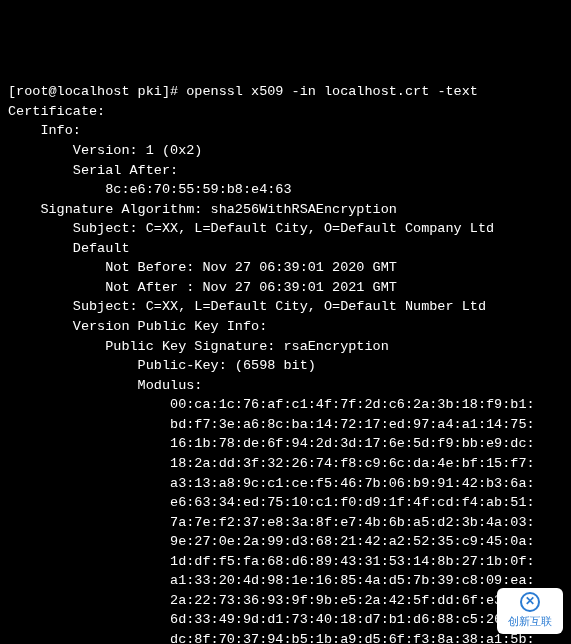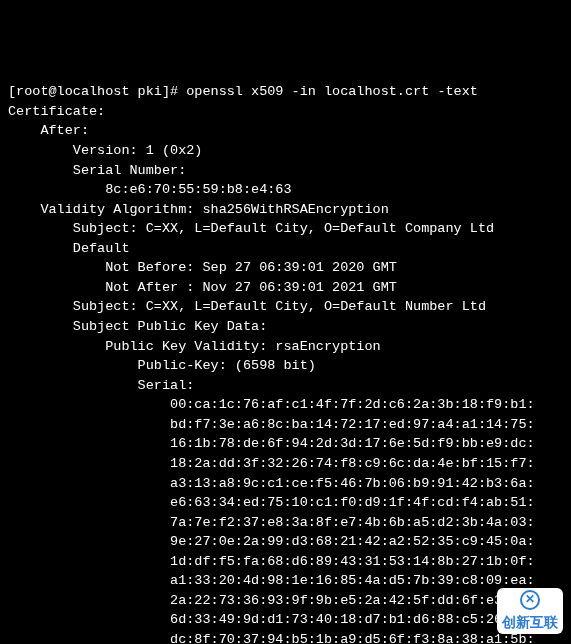--- a/index.html
+++ b/index.html
@@ -65,7 +65,7 @@
 
 <div class="terminal-output"><span>[root@localhost pki]# </span><span>openssl x509 -in localhost.crt -text</span>
 <span>Certificate:</span>
-<span>    After:</span>
+<span>    Info:</span>
 <span>        Version: 1 (0x2)</span>
 <span>        Serial Number:</span>
 <span>            8c:e6:70:55:59:b8:e4:63</span>

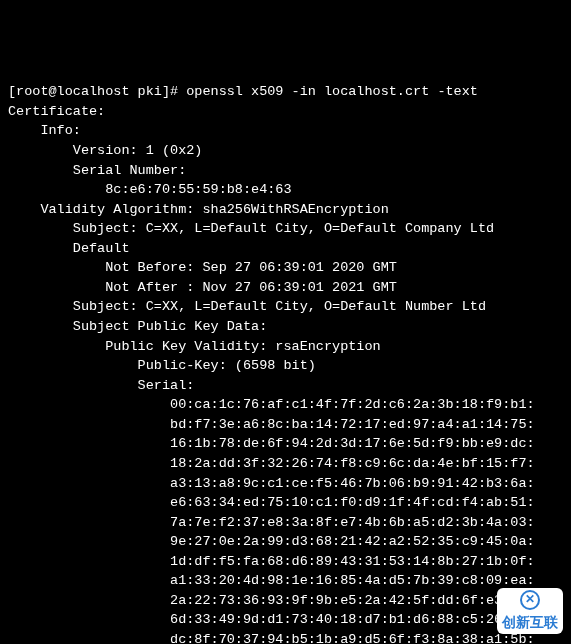--- a/index.html
+++ b/index.html
@@ -67,7 +67,7 @@
 <span>Certificate:</span>
 <span>    Info:</span>
 <span>        Version: 1 (0x2)</span>
-<span>        Serial Number:</span>
+<span>        Serial After:</span>
 <span>            8c:e6:70:55:59:b8:e4:63</span>
 <span>    Validity Algorithm: sha256WithRSAEncryption</span>
 <span>        Subject: C=XX, L=Default City, O=Default Company Ltd</span>

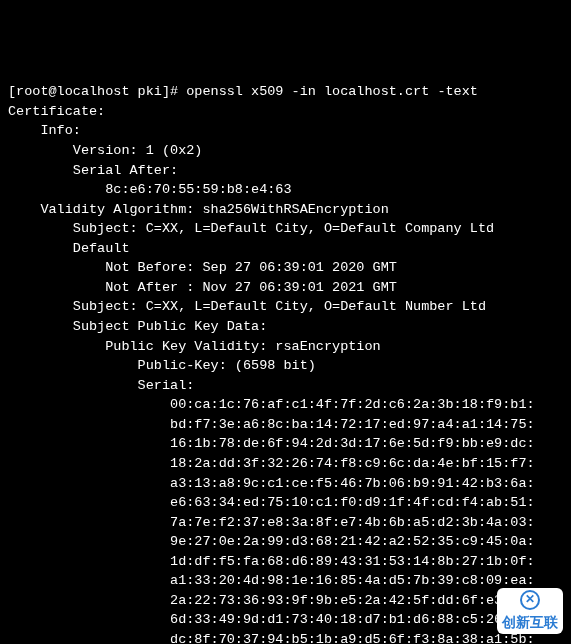--- a/index.html
+++ b/index.html
@@ -69,7 +69,7 @@
 <span>        Version: 1 (0x2)</span>
 <span>        Serial After:</span>
 <span>            8c:e6:70:55:59:b8:e4:63</span>
-<span>    Validity Algorithm: sha256WithRSAEncryption</span>
+<span>    Signature Algorithm: sha256WithRSAEncryption</span>
 <span>        Subject: C=XX, L=Default City, O=Default Company Ltd</span>
 <span>        Default</span>
 <span>            Not Before: Sep 27 06:39:01 2020 GMT</span>

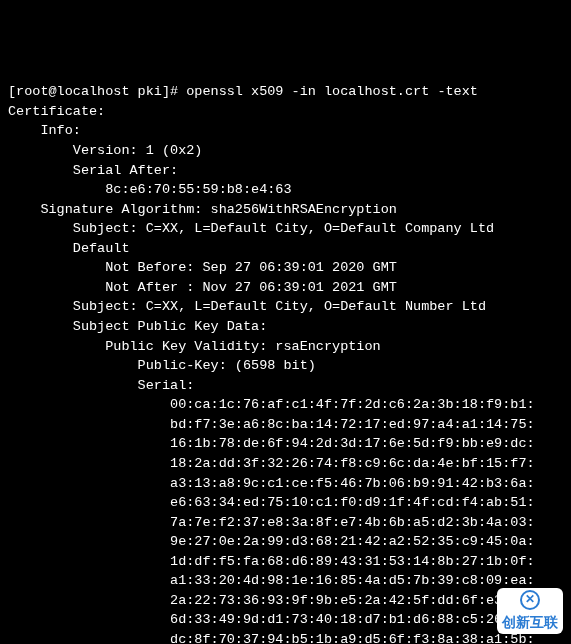--- a/index.html
+++ b/index.html
@@ -72,7 +72,7 @@
 <span>    Signature Algorithm: sha256WithRSAEncryption</span>
 <span>        Subject: C=XX, L=Default City, O=Default Company Ltd</span>
 <span>        Default</span>
-<span>            Not Before: Sep 27 06:39:01 2020 GMT</span>
+<span>            Not Before: Nov 27 06:39:01 2020 GMT</span>
 <span>            Not After : Nov 27 06:39:01 2021 GMT</span>
 <span>        Subject: C=XX, L=Default City, O=Default Number Ltd</span>
 <span>        Subject Public Key Data:</span>

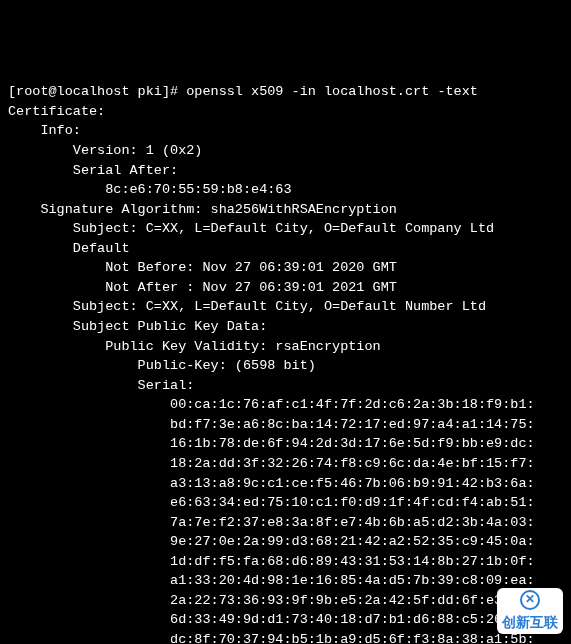--- a/index.html
+++ b/index.html
@@ -75,7 +75,7 @@
 <span>            Not Before: Nov 27 06:39:01 2020 GMT</span>
 <span>            Not After : Nov 27 06:39:01 2021 GMT</span>
 <span>        Subject: C=XX, L=Default City, O=Default Number Ltd</span>
-<span>        Subject Public Key Data:</span>
+<span>        Version Public Key Info:</span>
 <span>            Public Key Validity: rsaEncryption</span>
 <span>                Public-Key: (6598 bit)</span>
 <span>                Serial:</span>

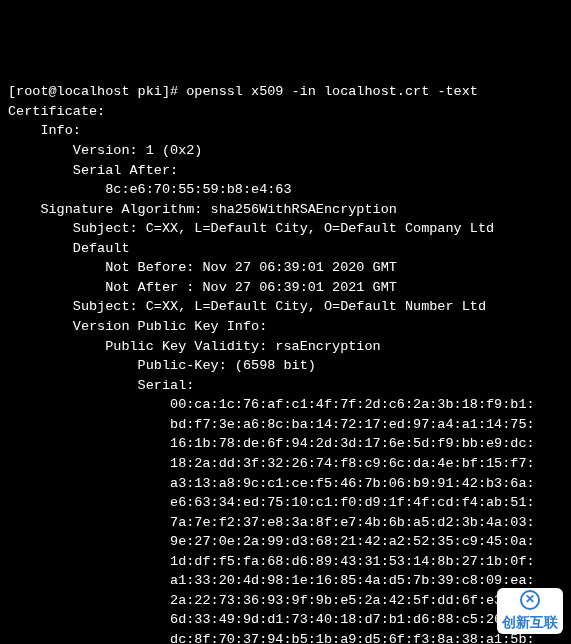--- a/index.html
+++ b/index.html
@@ -76,7 +76,7 @@
 <span>            Not After : Nov 27 06:39:01 2021 GMT</span>
 <span>        Subject: C=XX, L=Default City, O=Default Number Ltd</span>
 <span>        Version Public Key Info:</span>
-<span>            Public Key Validity: rsaEncryption</span>
+<span>            Public Key Signature: rsaEncryption</span>
 <span>                Public-Key: (6598 bit)</span>
 <span>                Serial:</span>
 <span>                    00:ca:1c:76:af:c1:4f:7f:2d:c6:2a:3b:18:f9:b1:</span>

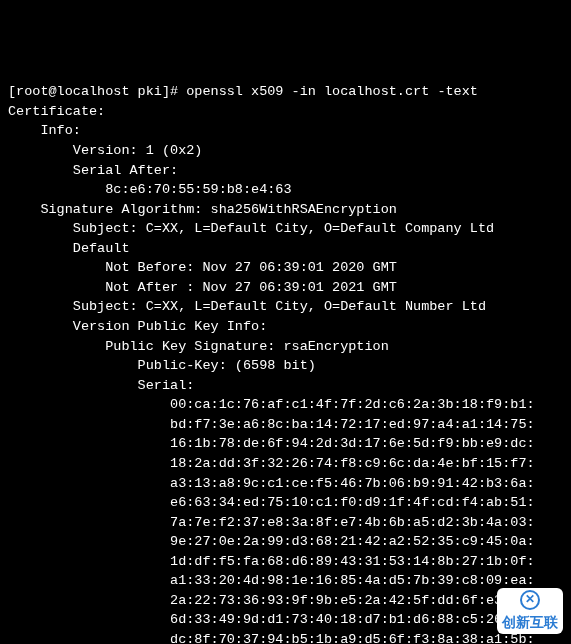--- a/index.html
+++ b/index.html
@@ -78,7 +78,7 @@
 <span>        Version Public Key Info:</span>
 <span>            Public Key Signature: rsaEncryption</span>
 <span>                Public-Key: (6598 bit)</span>
-<span>                Serial:</span>
+<span>                Modulus:</span>
 <span>                    00:ca:1c:76:af:c1:4f:7f:2d:c6:2a:3b:18:f9:b1:</span>
 <span>                    bd:f7:3e:a6:8c:ba:14:72:17:ed:97:a4:a1:14:75:</span>
 <span>                    16:1b:78:de:6f:94:2d:3d:17:6e:5d:f9:bb:e9:dc:</span>

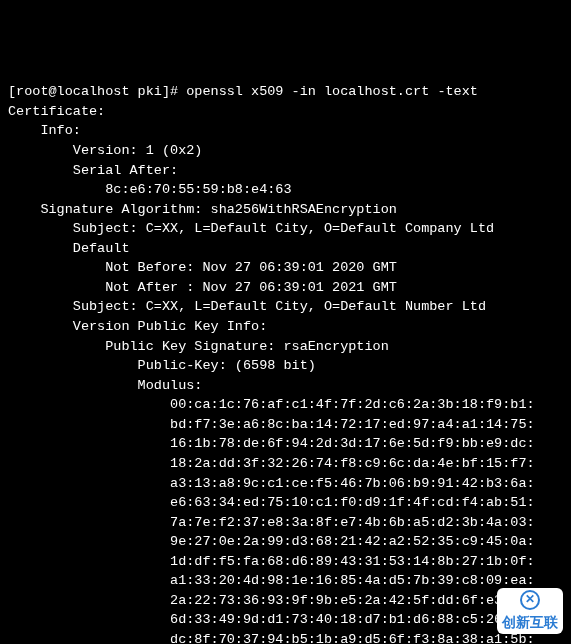--- a/index.html
+++ b/index.html
@@ -53,9 +53,9 @@
       margin-bottom: 2px;
     }
     .watermark-text {
-      font-size: 14px;
+      font-size: 11px;
       color: #2b7cd3;
-      font-weight: bold;
+      font-weight: normal;
     }
   </style>
 </head>

